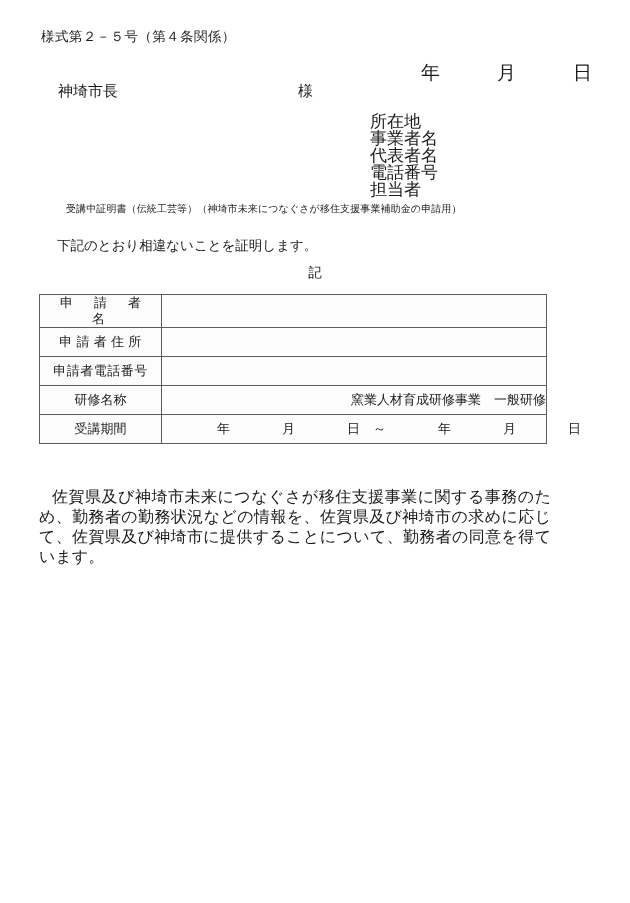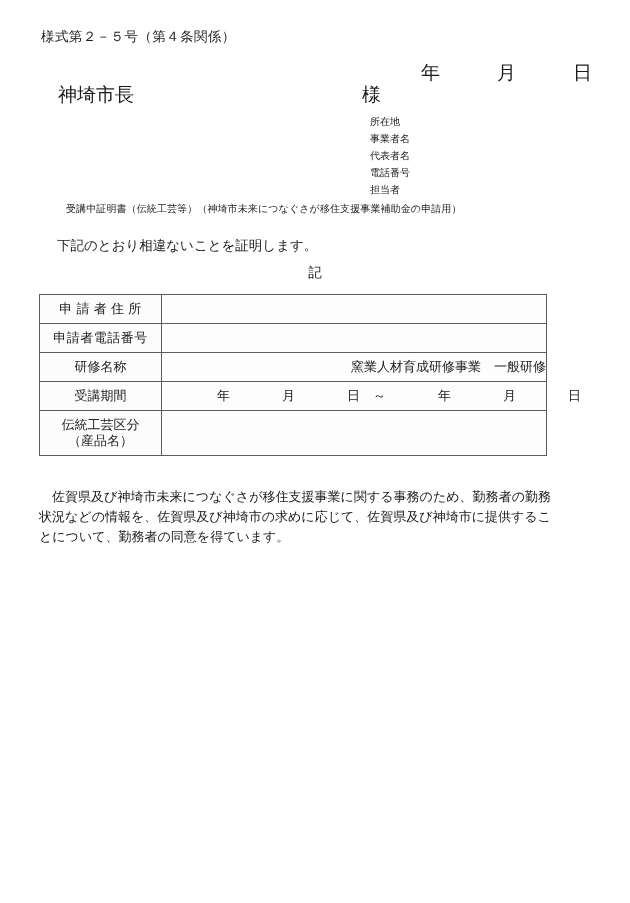--- a/index.html
+++ b/index.html
@@ -48,7 +48,7 @@
     position: absolute;
     left: 58px;
     top: 82px;
-    font-size: 19px;
+    font-size: 15px;
     white-space: pre;
   }
   .sender-block {

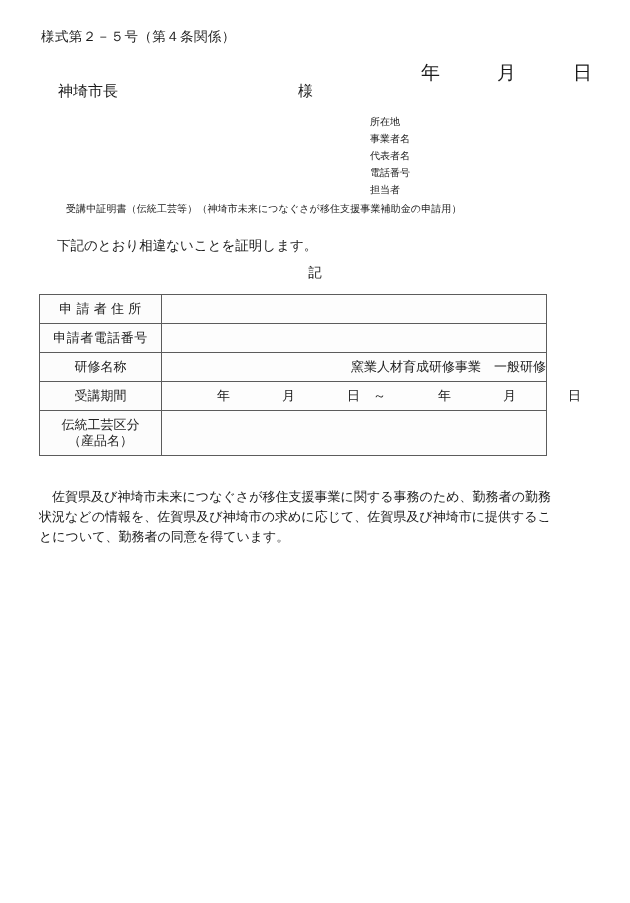--- a/index.html
+++ b/index.html
@@ -55,7 +55,7 @@
     position: absolute;
     left: 370px;
     top: 113px;
-    font-size: 10px;
+    font-size: 17px;
     line-height: 17px;
   }
   .sender-block div {

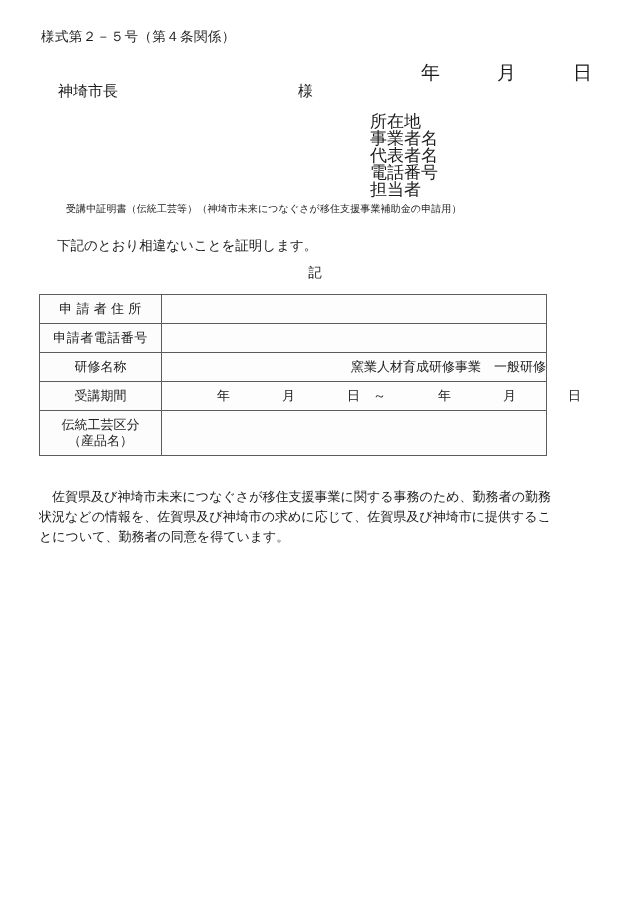--- a/index.html
+++ b/index.html
@@ -177,6 +177,12 @@
       <tbody>
         <tr class="row-h1">
           <td class="label">
+            <span class="spaced-label">申　請　者　名</span>
+          </td>
+          <td class="value"></td>
+        </tr>
+        <tr class="row-h1">
+          <td class="label">
             <span class="tight-label">申 請 者 住 所</span>
           </td>
           <td class="value"></td>

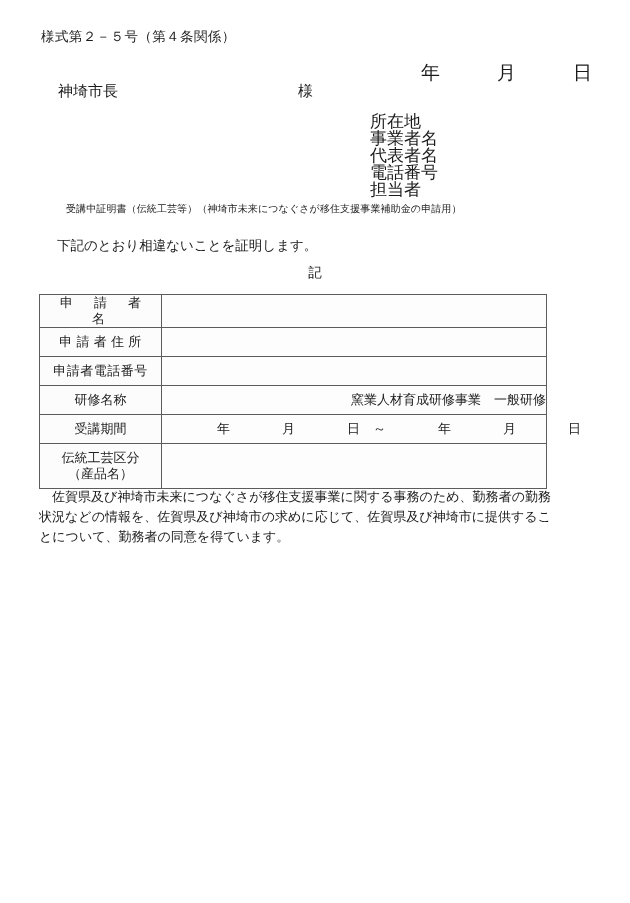--- a/index.html
+++ b/index.html
@@ -205,13 +205,6 @@
           </td>
           <td class="value center">年　　　　月　　　　日　～　　　　年　　　　月　　　　日</td>
         </tr>
-        <tr class="row-h2">
-          <td class="label">
-            <span>伝統工芸区分</span>
-            <span class="l2">（産品名）</span>
-          </td>
-          <td class="value"></td>
-        </tr>
       </tbody>
     </table>
 

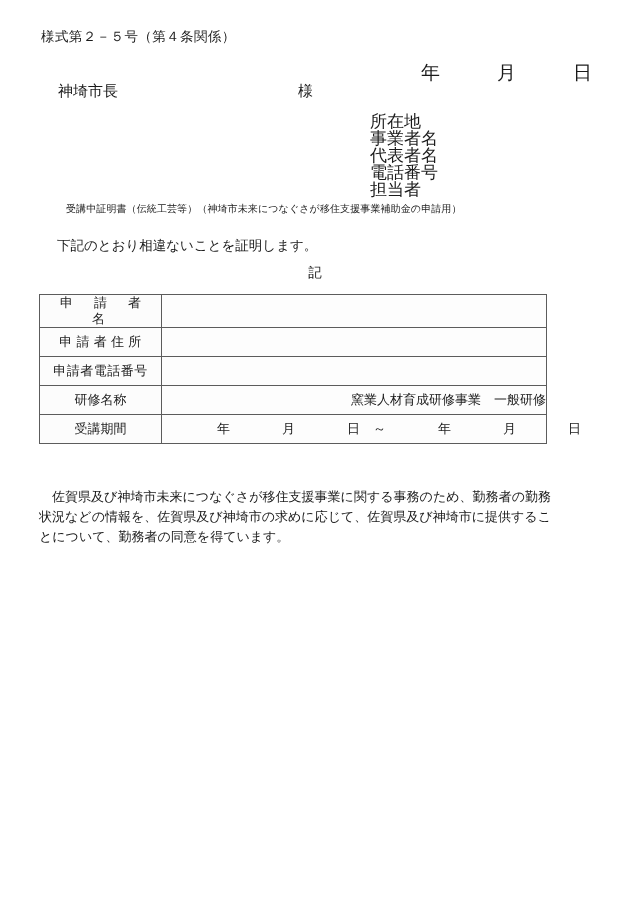--- a/index.html
+++ b/index.html
@@ -138,7 +138,7 @@
     left: 39px;
     top: 487px;
     width: 512px;
-    font-size: 13px;
+    font-size: 16px;
     line-height: 20px;
     text-align: justify;
     text-justify: inter-ideograph;

